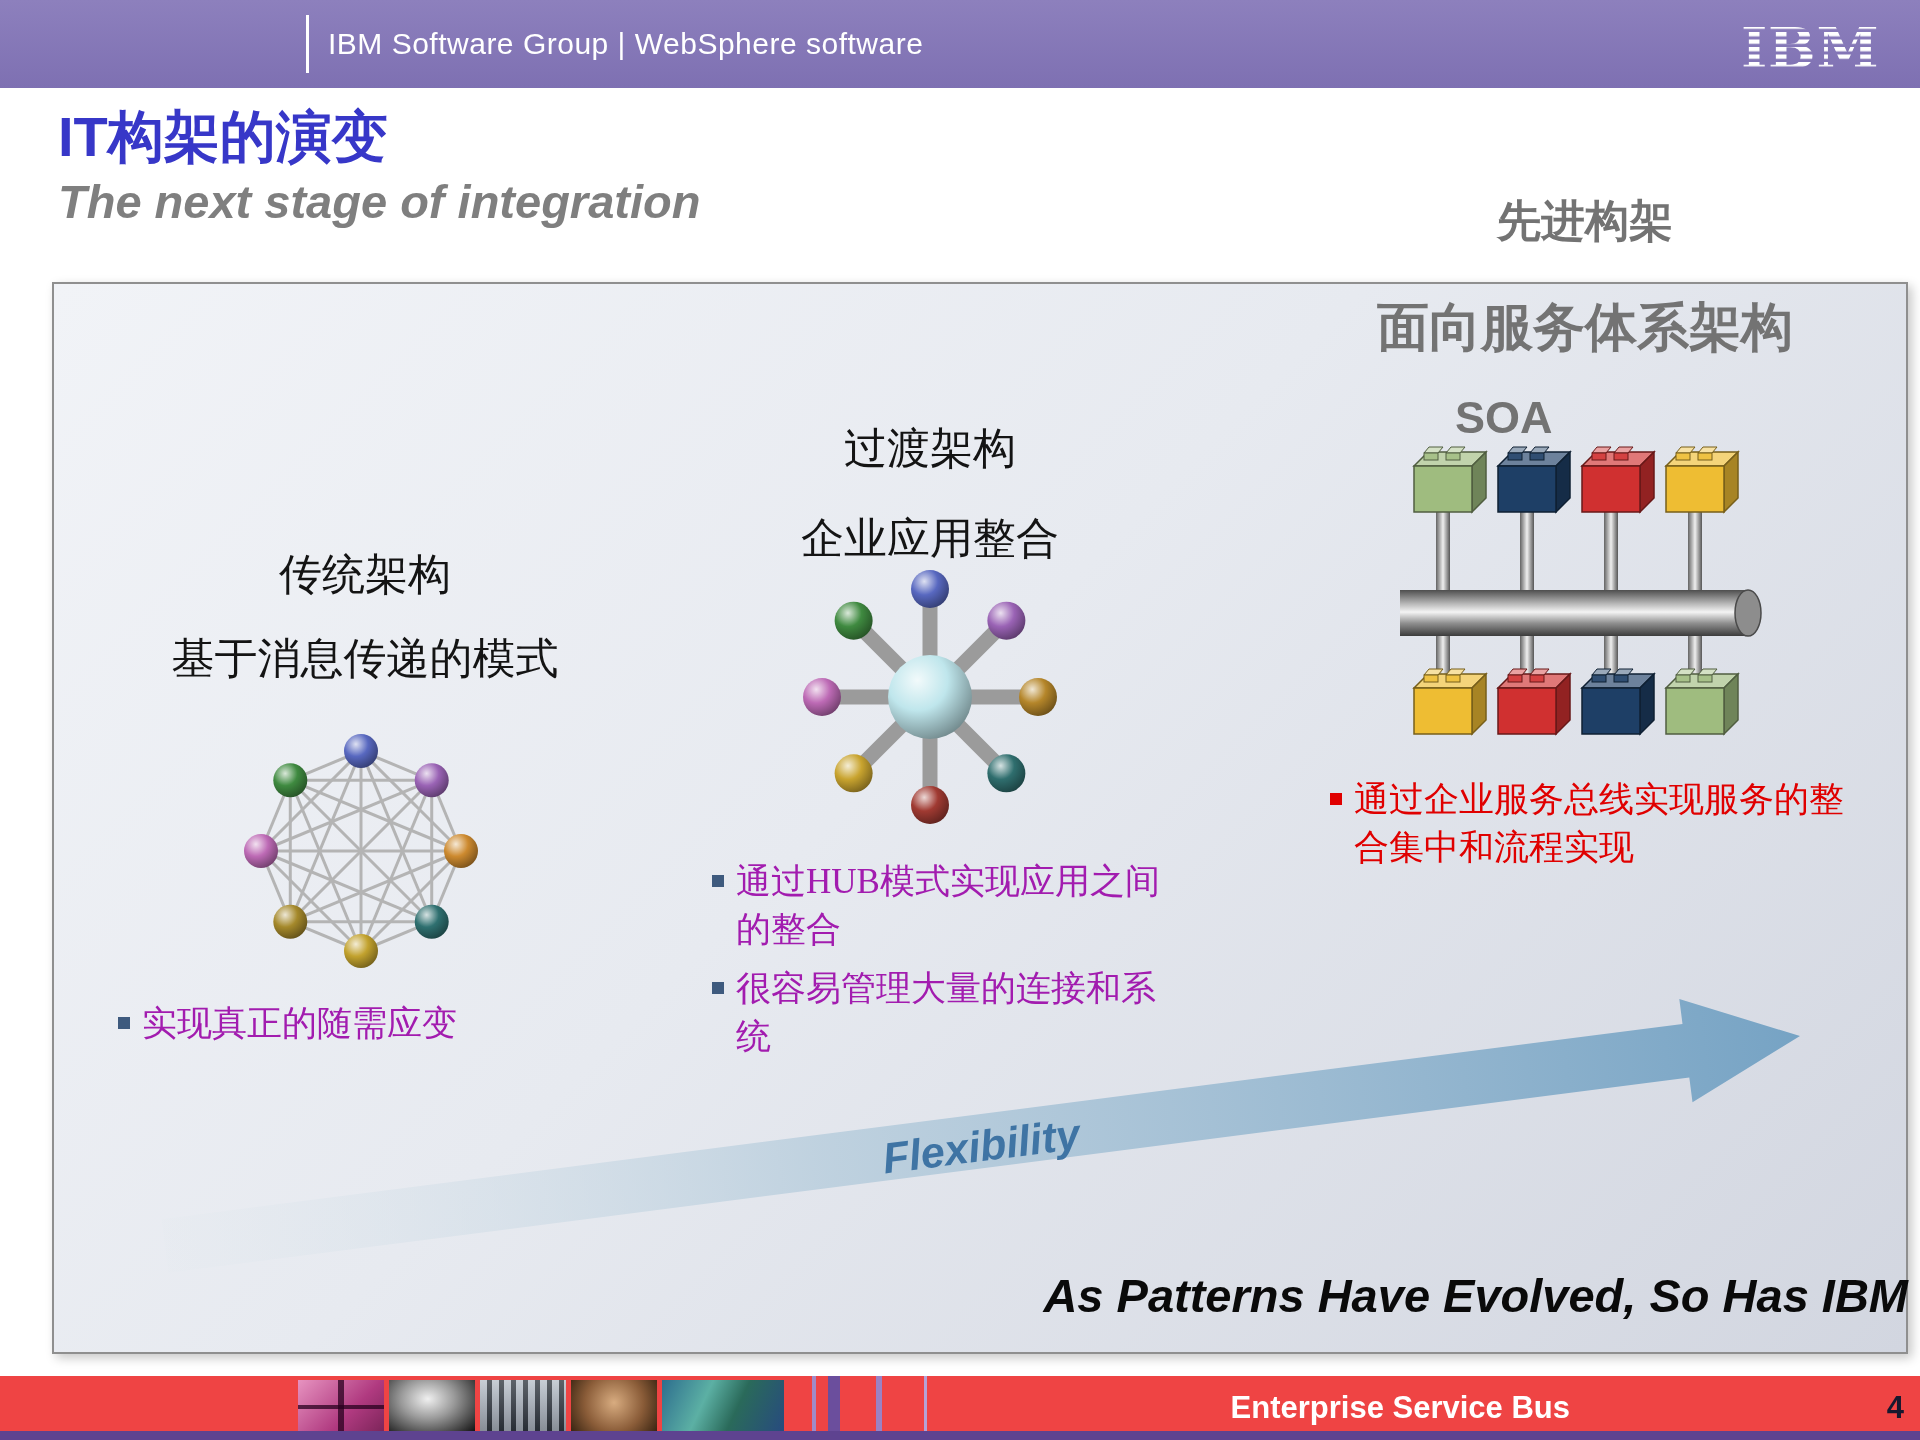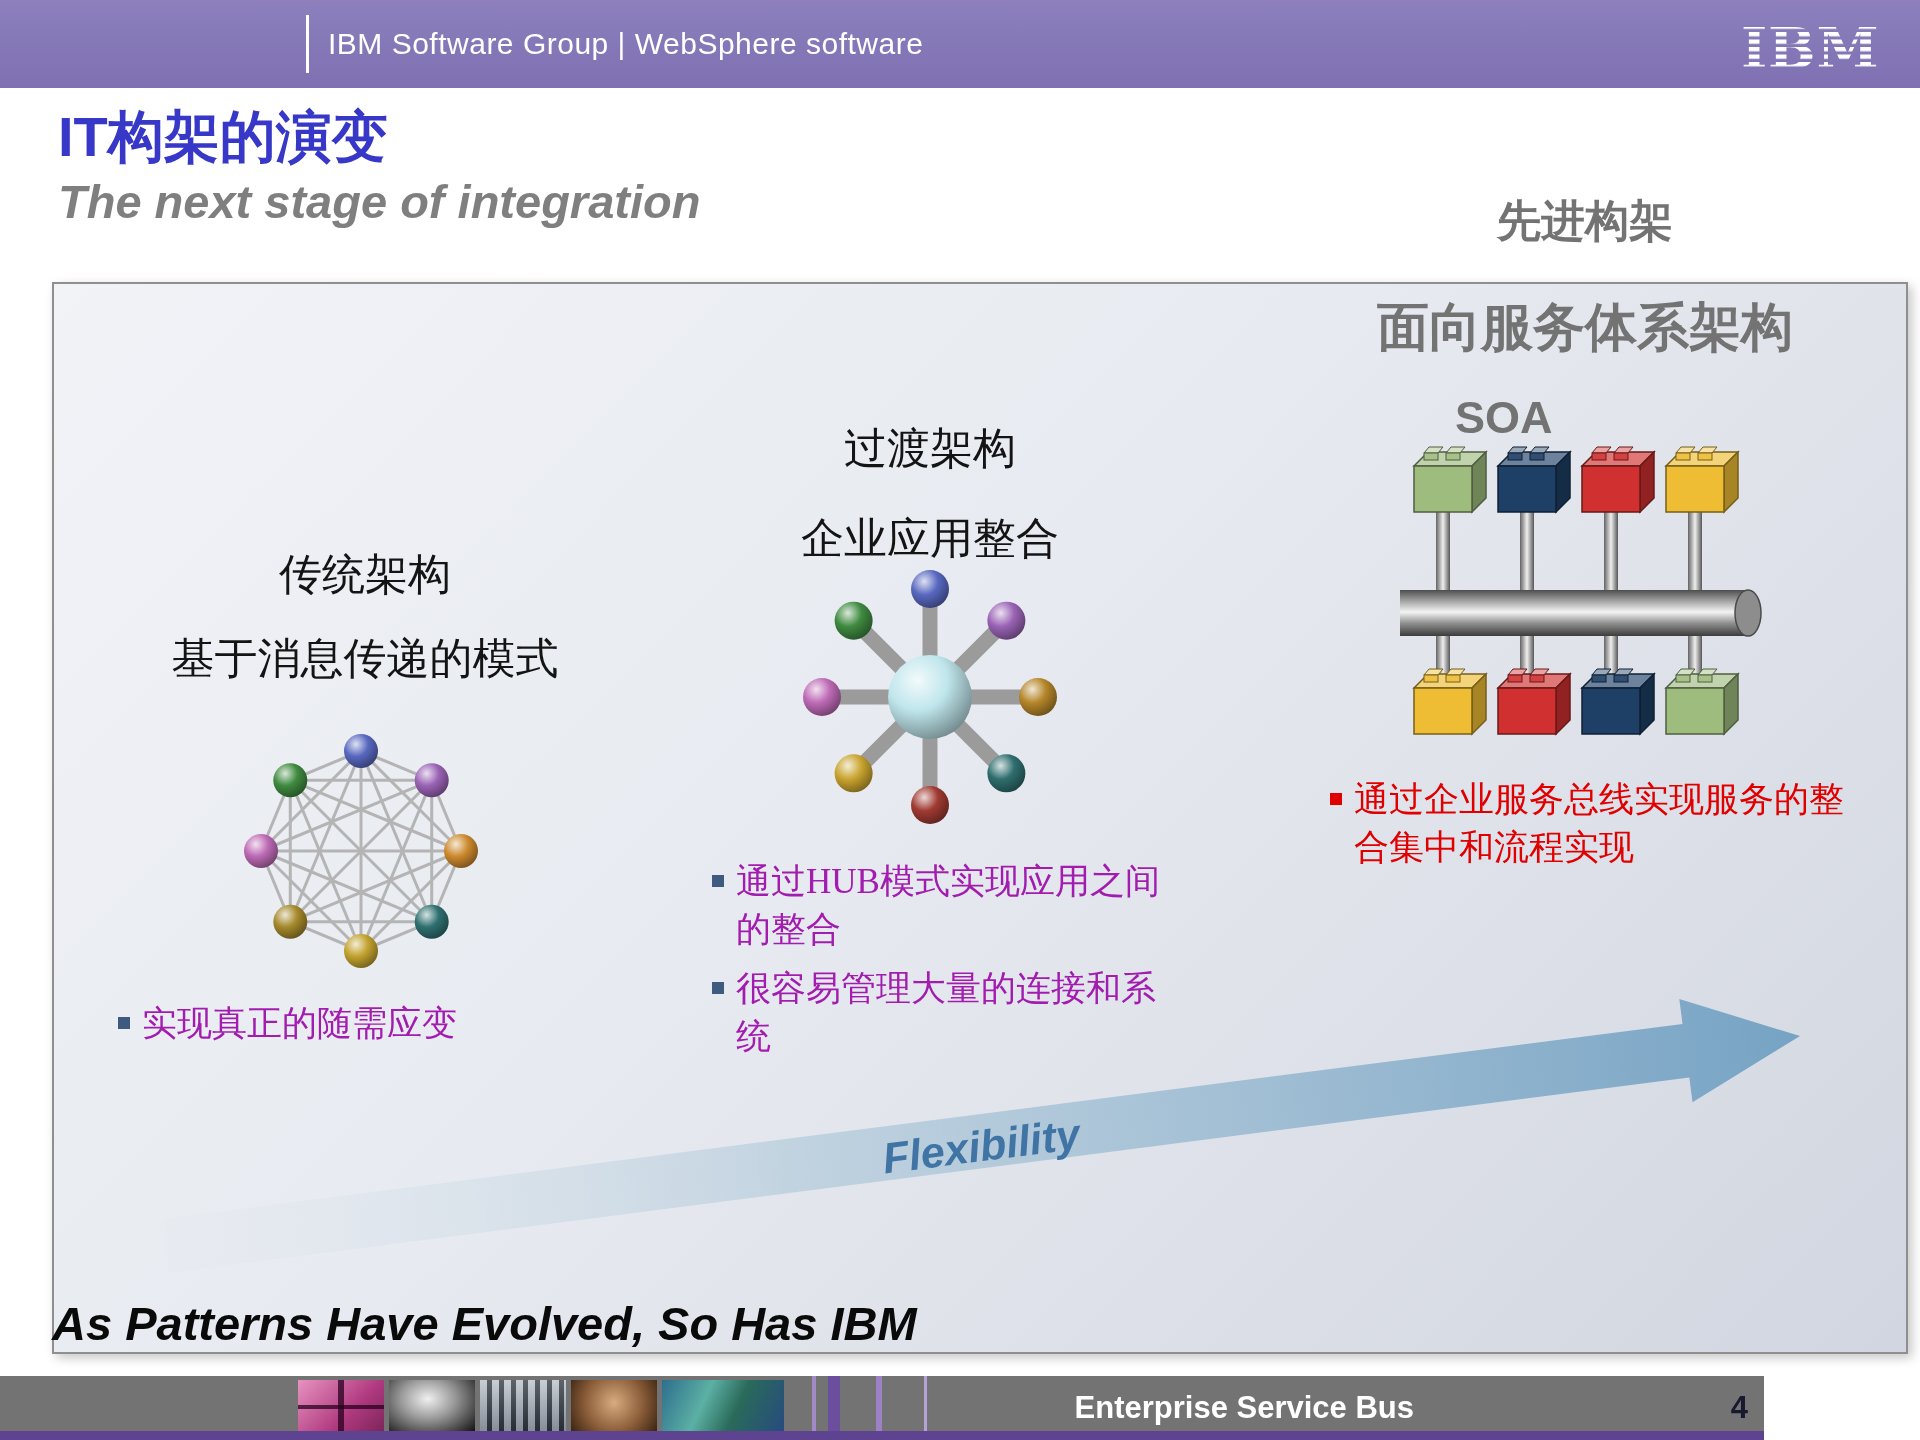--- a/index.html
+++ b/index.html
@@ -56,8 +56,8 @@
   .arrow-svg{position:absolute;left:60px;top:988px;}
   .flex-label{position:absolute;left:882px;top:1122px;font-size:43px;font-weight:bold;font-style:italic;
     color:#3f74a4;transform:rotate(-7.3deg);}
-  .caption{position:absolute;left:52px;top:1268px;width:1856px;text-align:left;
-    font-size:47px;font-weight:bold;font-style:italic;color:#0a0a0a;margin-top:28px;}
+  .caption{position:absolute;left:52px;top:1268px;width:1856px;text-align:right;
+    font-size:47px;font-weight:bold;font-style:italic;color:#0a0a0a;}
 
   
   .footer{position:absolute;left:0;top:1376px;width:1764px;height:64px;background:#737373;}

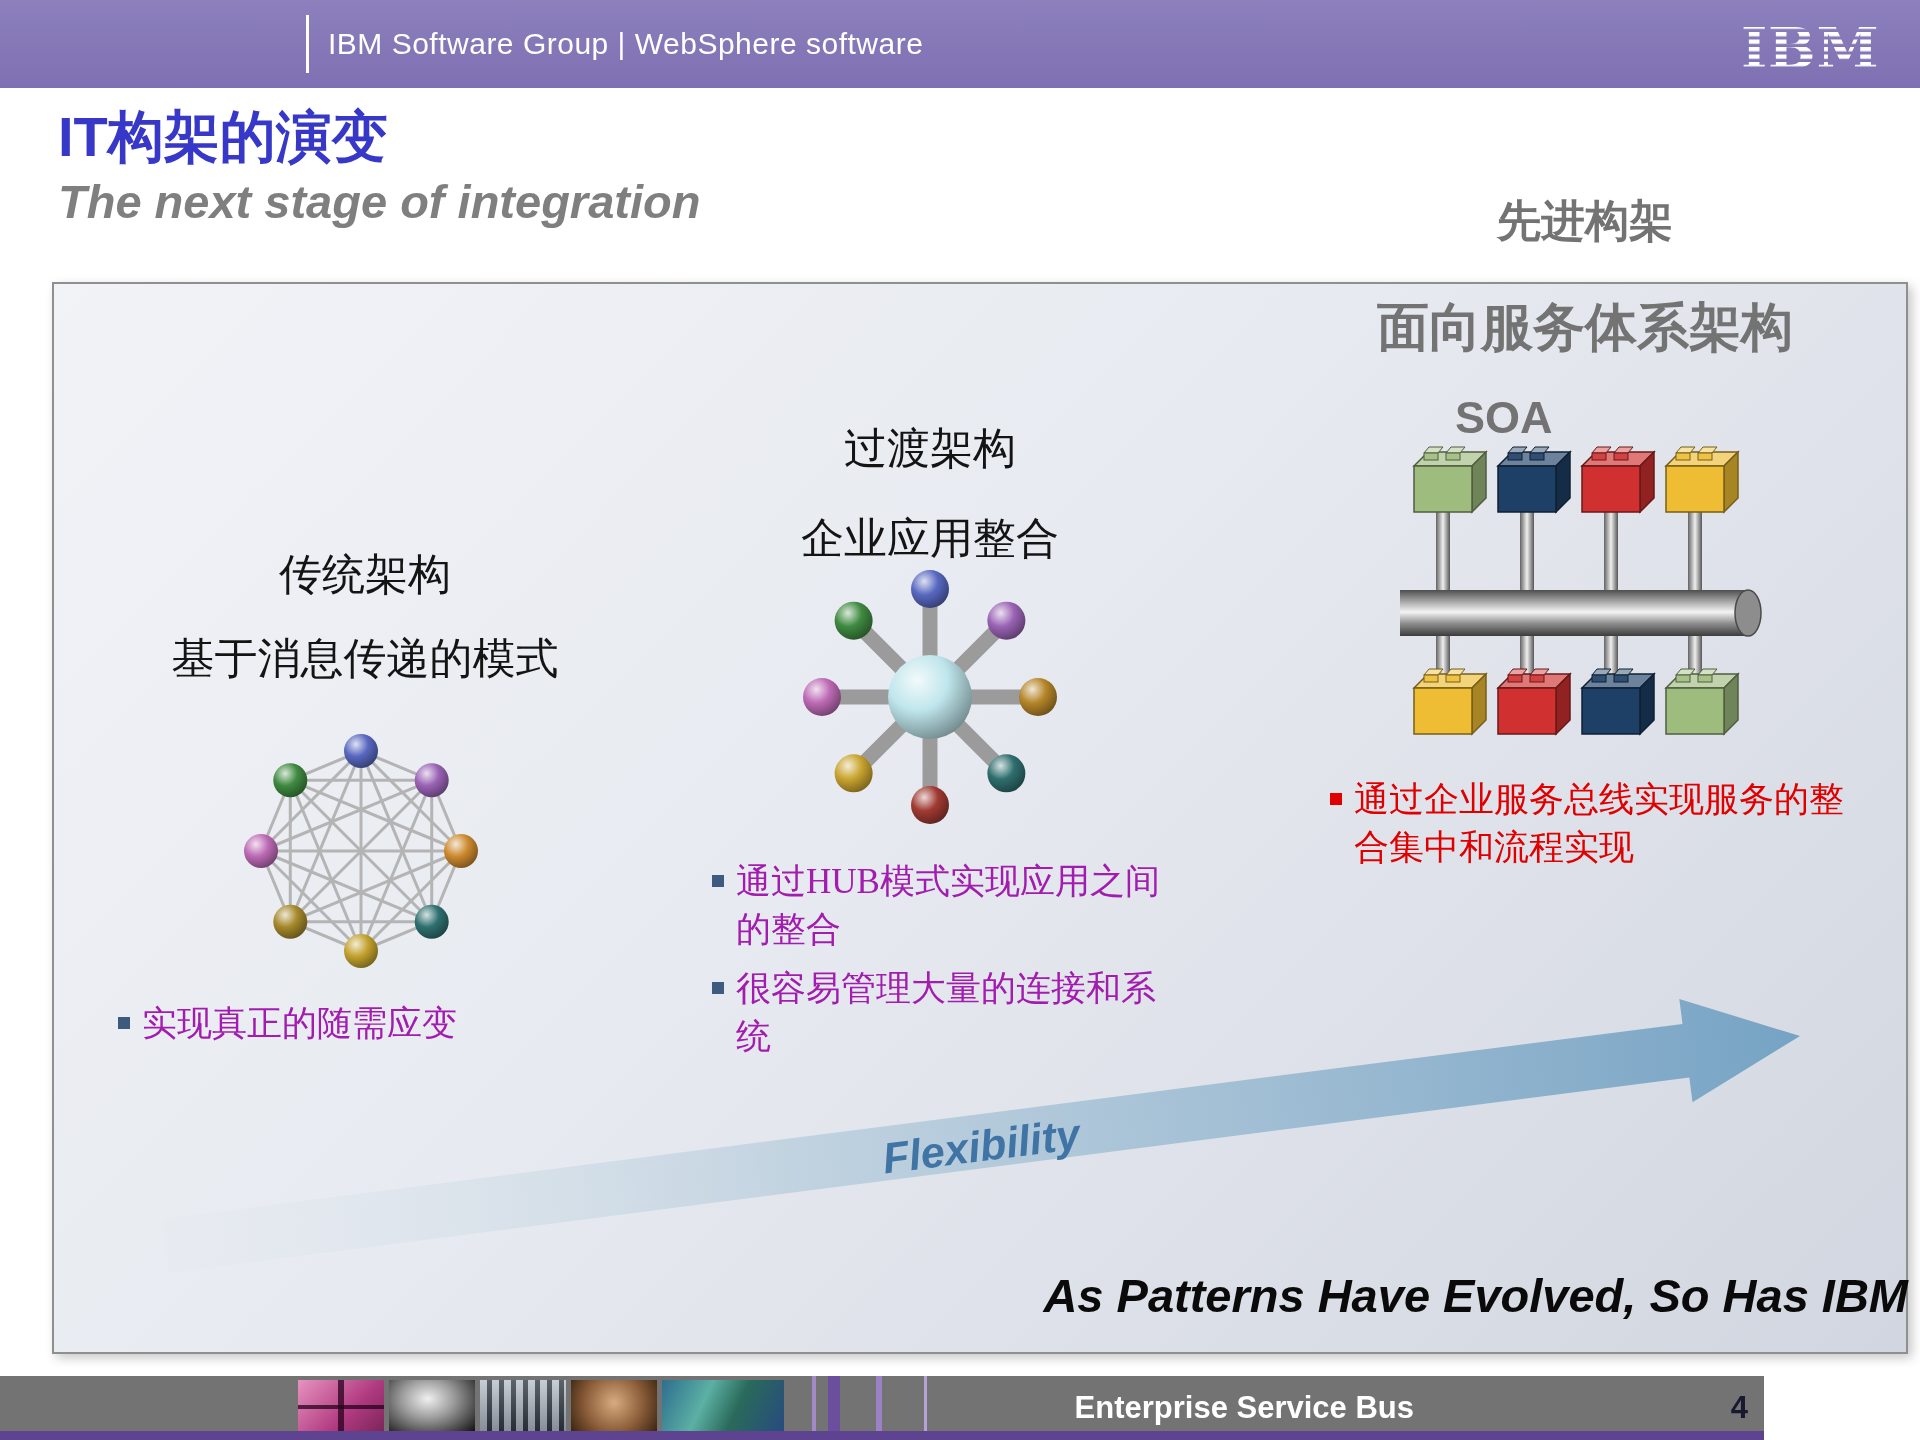--- a/index.html
+++ b/index.html
@@ -60,7 +60,7 @@
     font-size:47px;font-weight:bold;font-style:italic;color:#0a0a0a;}
 
   
-  .footer{position:absolute;left:0;top:1376px;width:1764px;height:64px;background:#737373;}
+  .footer{position:absolute;left:0;top:1376px;width:1920px;height:64px;background:#ef4444;}
   .footer-darkstrip{position:absolute;left:0;bottom:0;width:100%;height:9px;background:#5e4390;}
   .collage{position:absolute;left:298px;top:4px;height:54px;display:flex;gap:5px;}
   .collage>div{height:54px;}

